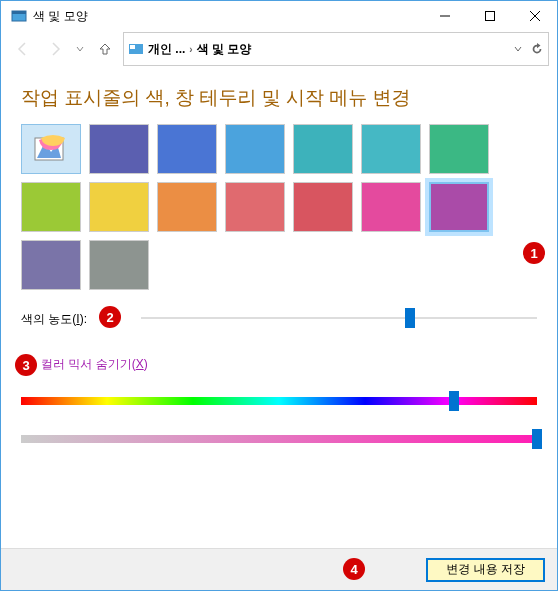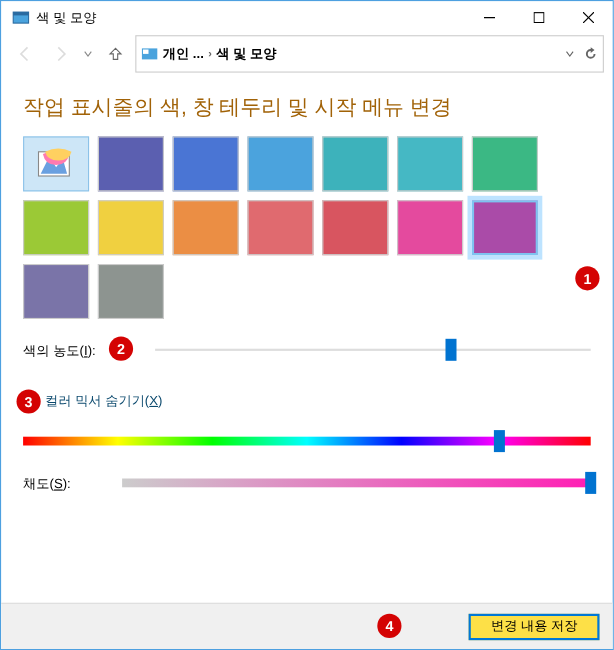--- a/index.html
+++ b/index.html
@@ -41,7 +41,7 @@
 .sat-track { position: absolute; left: 0; right: 0; top: 6px; height: 8px; background: linear-gradient(to right, #cccccc, #ff1eb4); }
 .bri-track { position: absolute; left: 0; right: 0; top: 6px; height: 8px; background: linear-gradient(to right, #000000, #d6297a, #ff3fb0); }
 
-.mixer-link { color: #0c4a6e; font-size: 12px; cursor: pointer; text-decoration: none; }
+.mixer-link { color: #a21caf; font-size: 12px; cursor: pointer; text-decoration: none; }
 .mixer-row { margin-top: 28px; margin-bottom: 10px; position: relative; }
 
 .button-bar { position: absolute; bottom: 0; left: 0; right: 0; height: 42px; border-top: 1px solid #ddd; background: #f0f0f0; display: flex; align-items: center; justify-content: flex-end; padding: 0 12px; gap: 8px; }

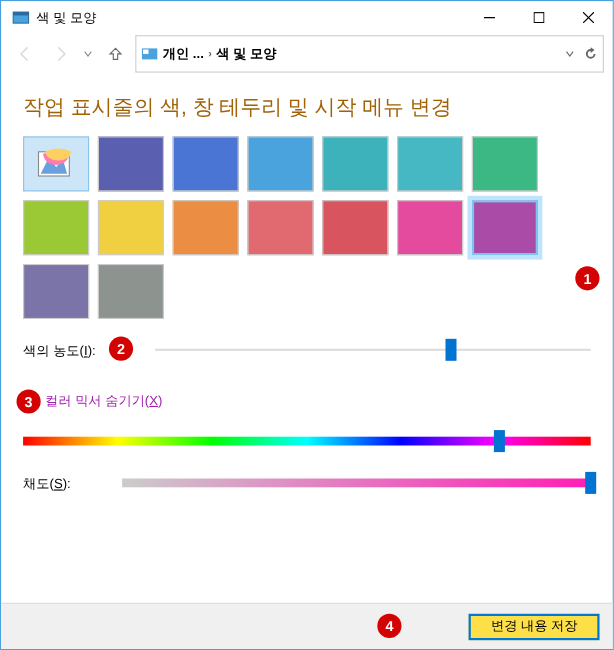--- a/index.html
+++ b/index.html
@@ -177,7 +177,6 @@
   </div>
 
   <div class="row">
-    <div class="row-label"><span>채도(</span><span class="underline">S</span><span>):</span></div>
     <div class="slider-track">
       <div class="sat-track"></div>
       <div class="thumb" style="left: 100%;"></div>

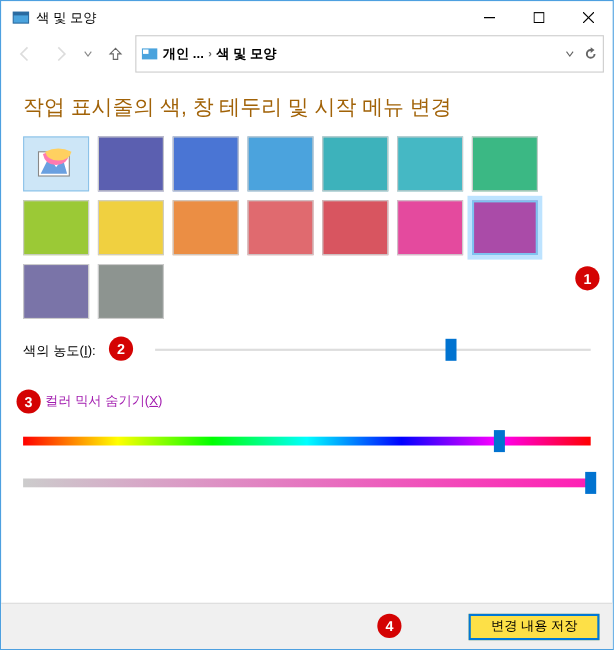--- a/index.html
+++ b/index.html
@@ -46,7 +46,7 @@
 
 .button-bar { position: absolute; bottom: 0; left: 0; right: 0; height: 42px; border-top: 1px solid #ddd; background: #f0f0f0; display: flex; align-items: center; justify-content: flex-end; padding: 0 12px; gap: 8px; }
 .btn { height: 24px; padding: 0 18px; font-size: 12px; border: 1px solid #adadad; background: #e1e1e1; cursor: pointer; }
-.btn.primary { border: 2px solid #0078d7; background: #fde047; }
+.btn.primary { border: 2px solid #0078d7; background: #fef9c3; }
 
 .marker { position: absolute; width: 22px; height: 22px; border-radius: 50%; background: #d40303; color: #fff; font-size: 13px; font-weight: bold; display: flex; align-items: center; justify-content: center; z-index: 10; }
 

